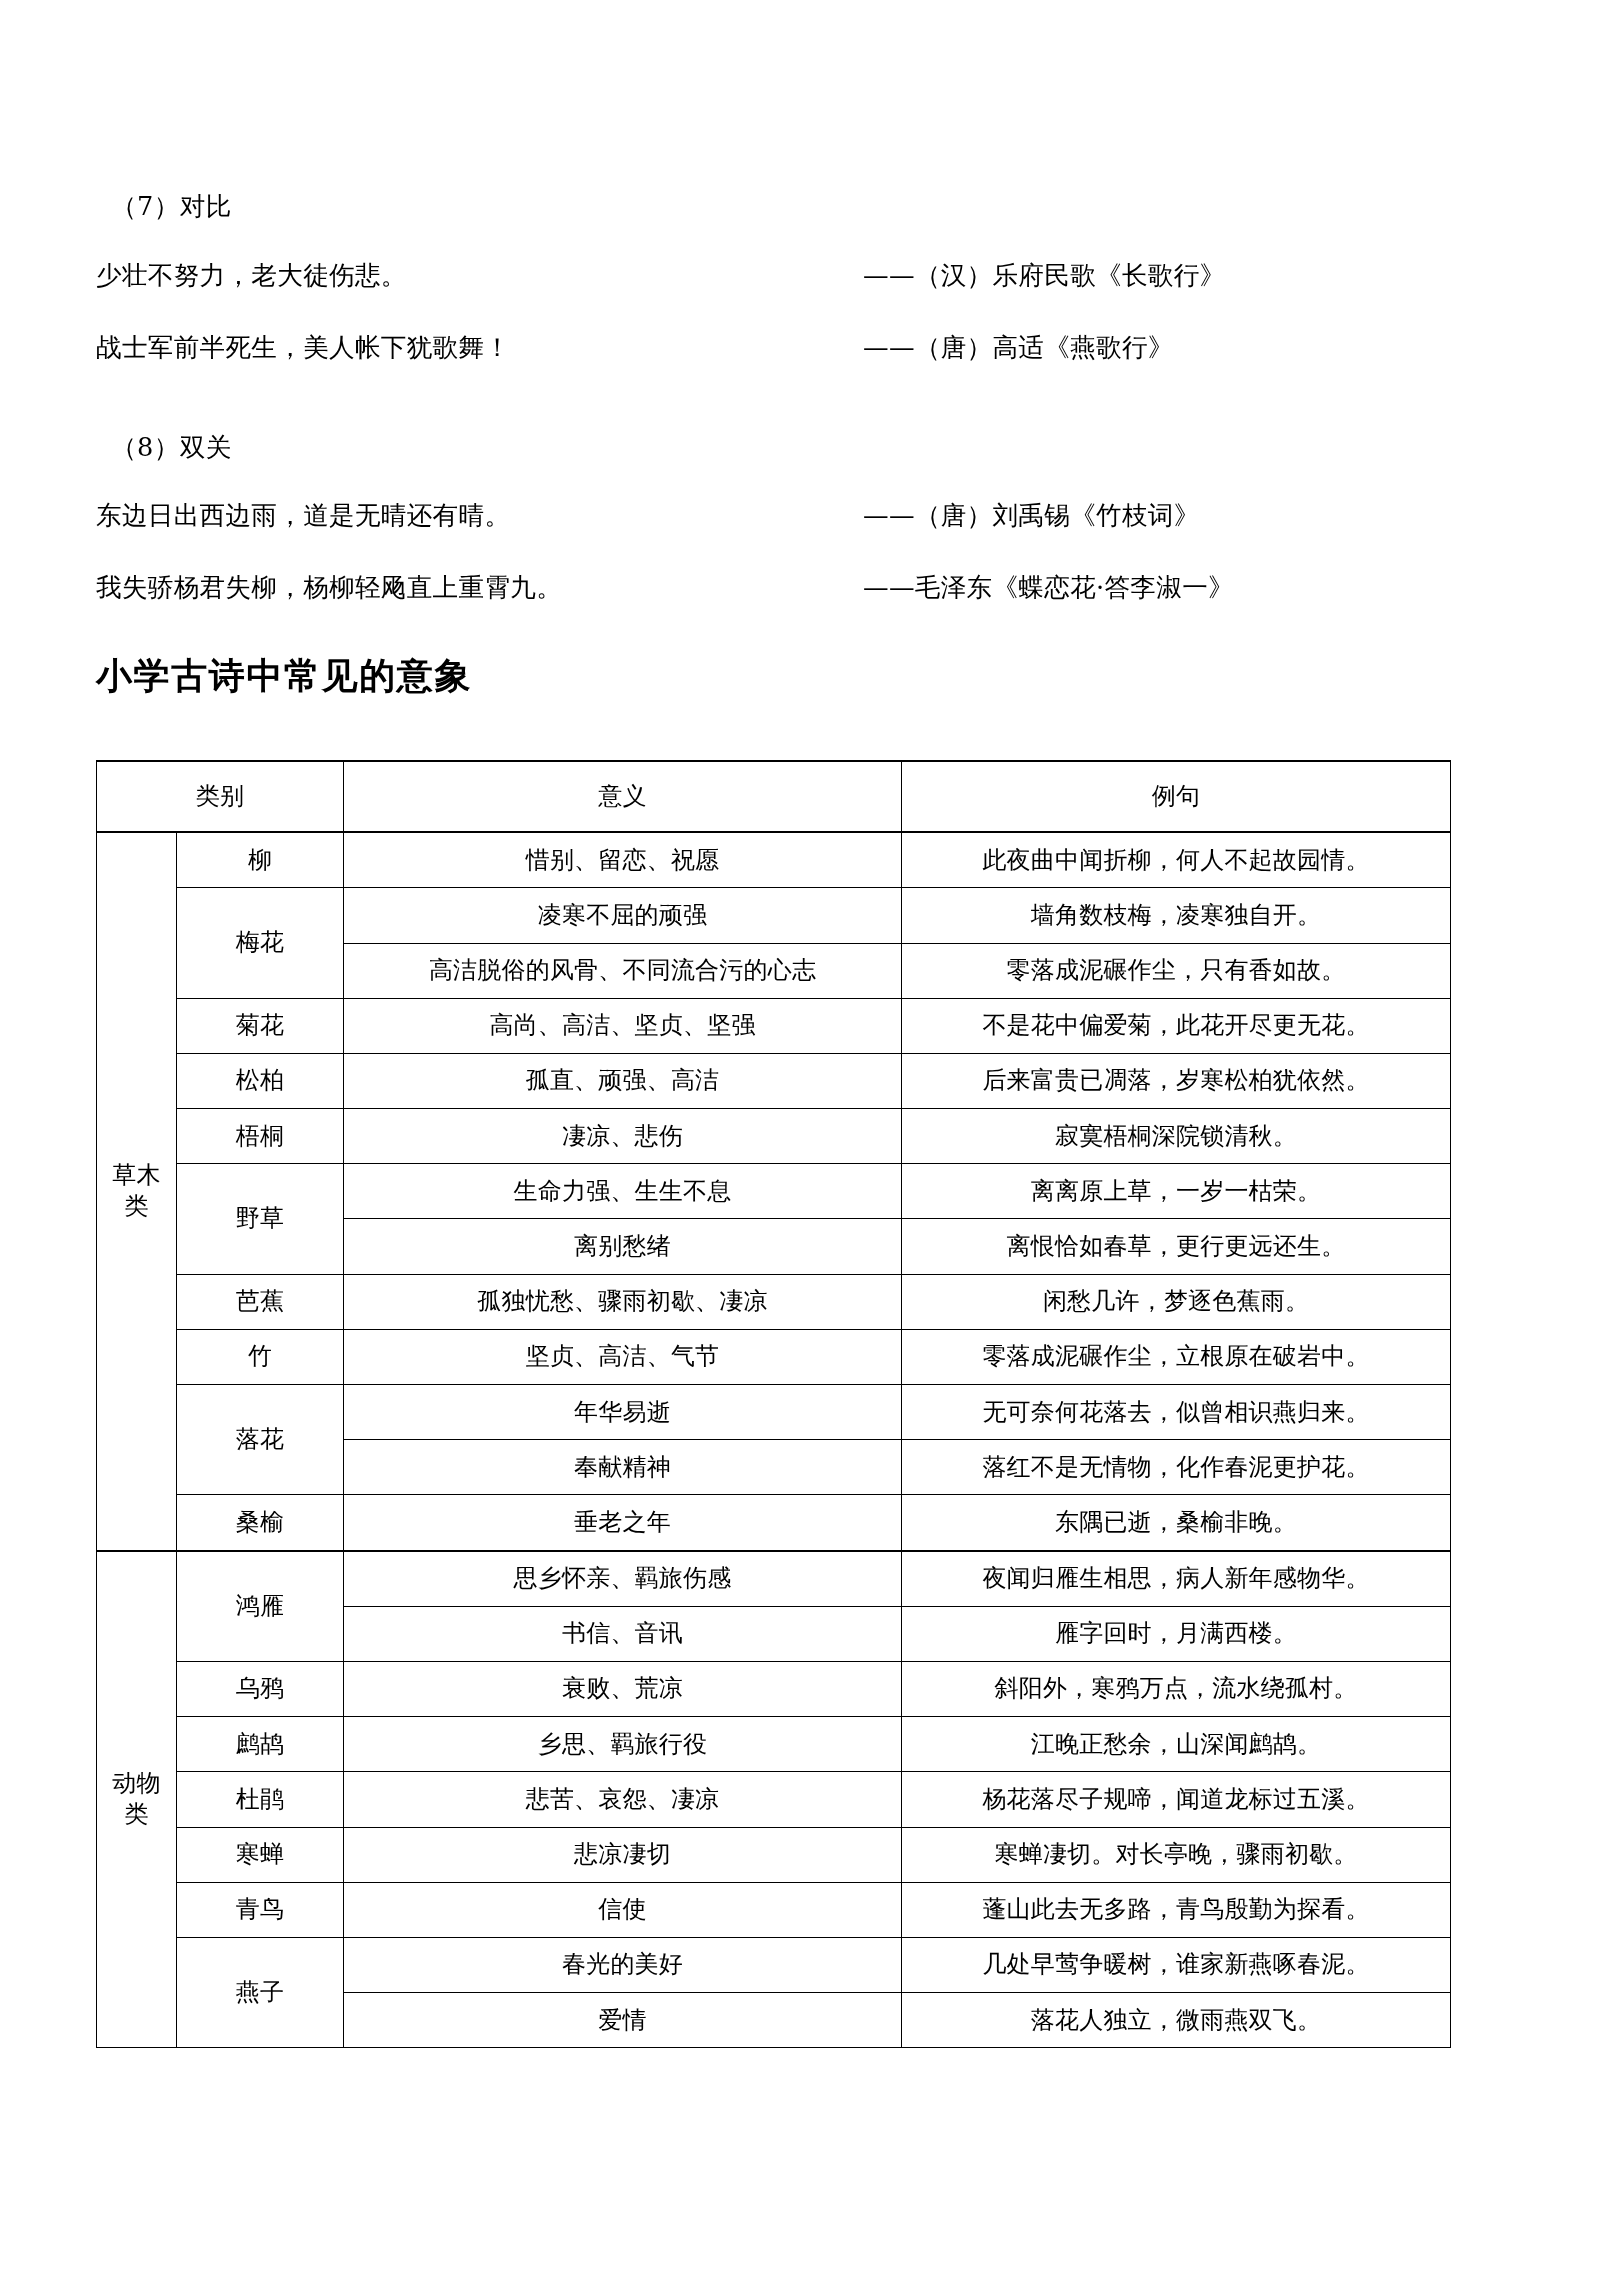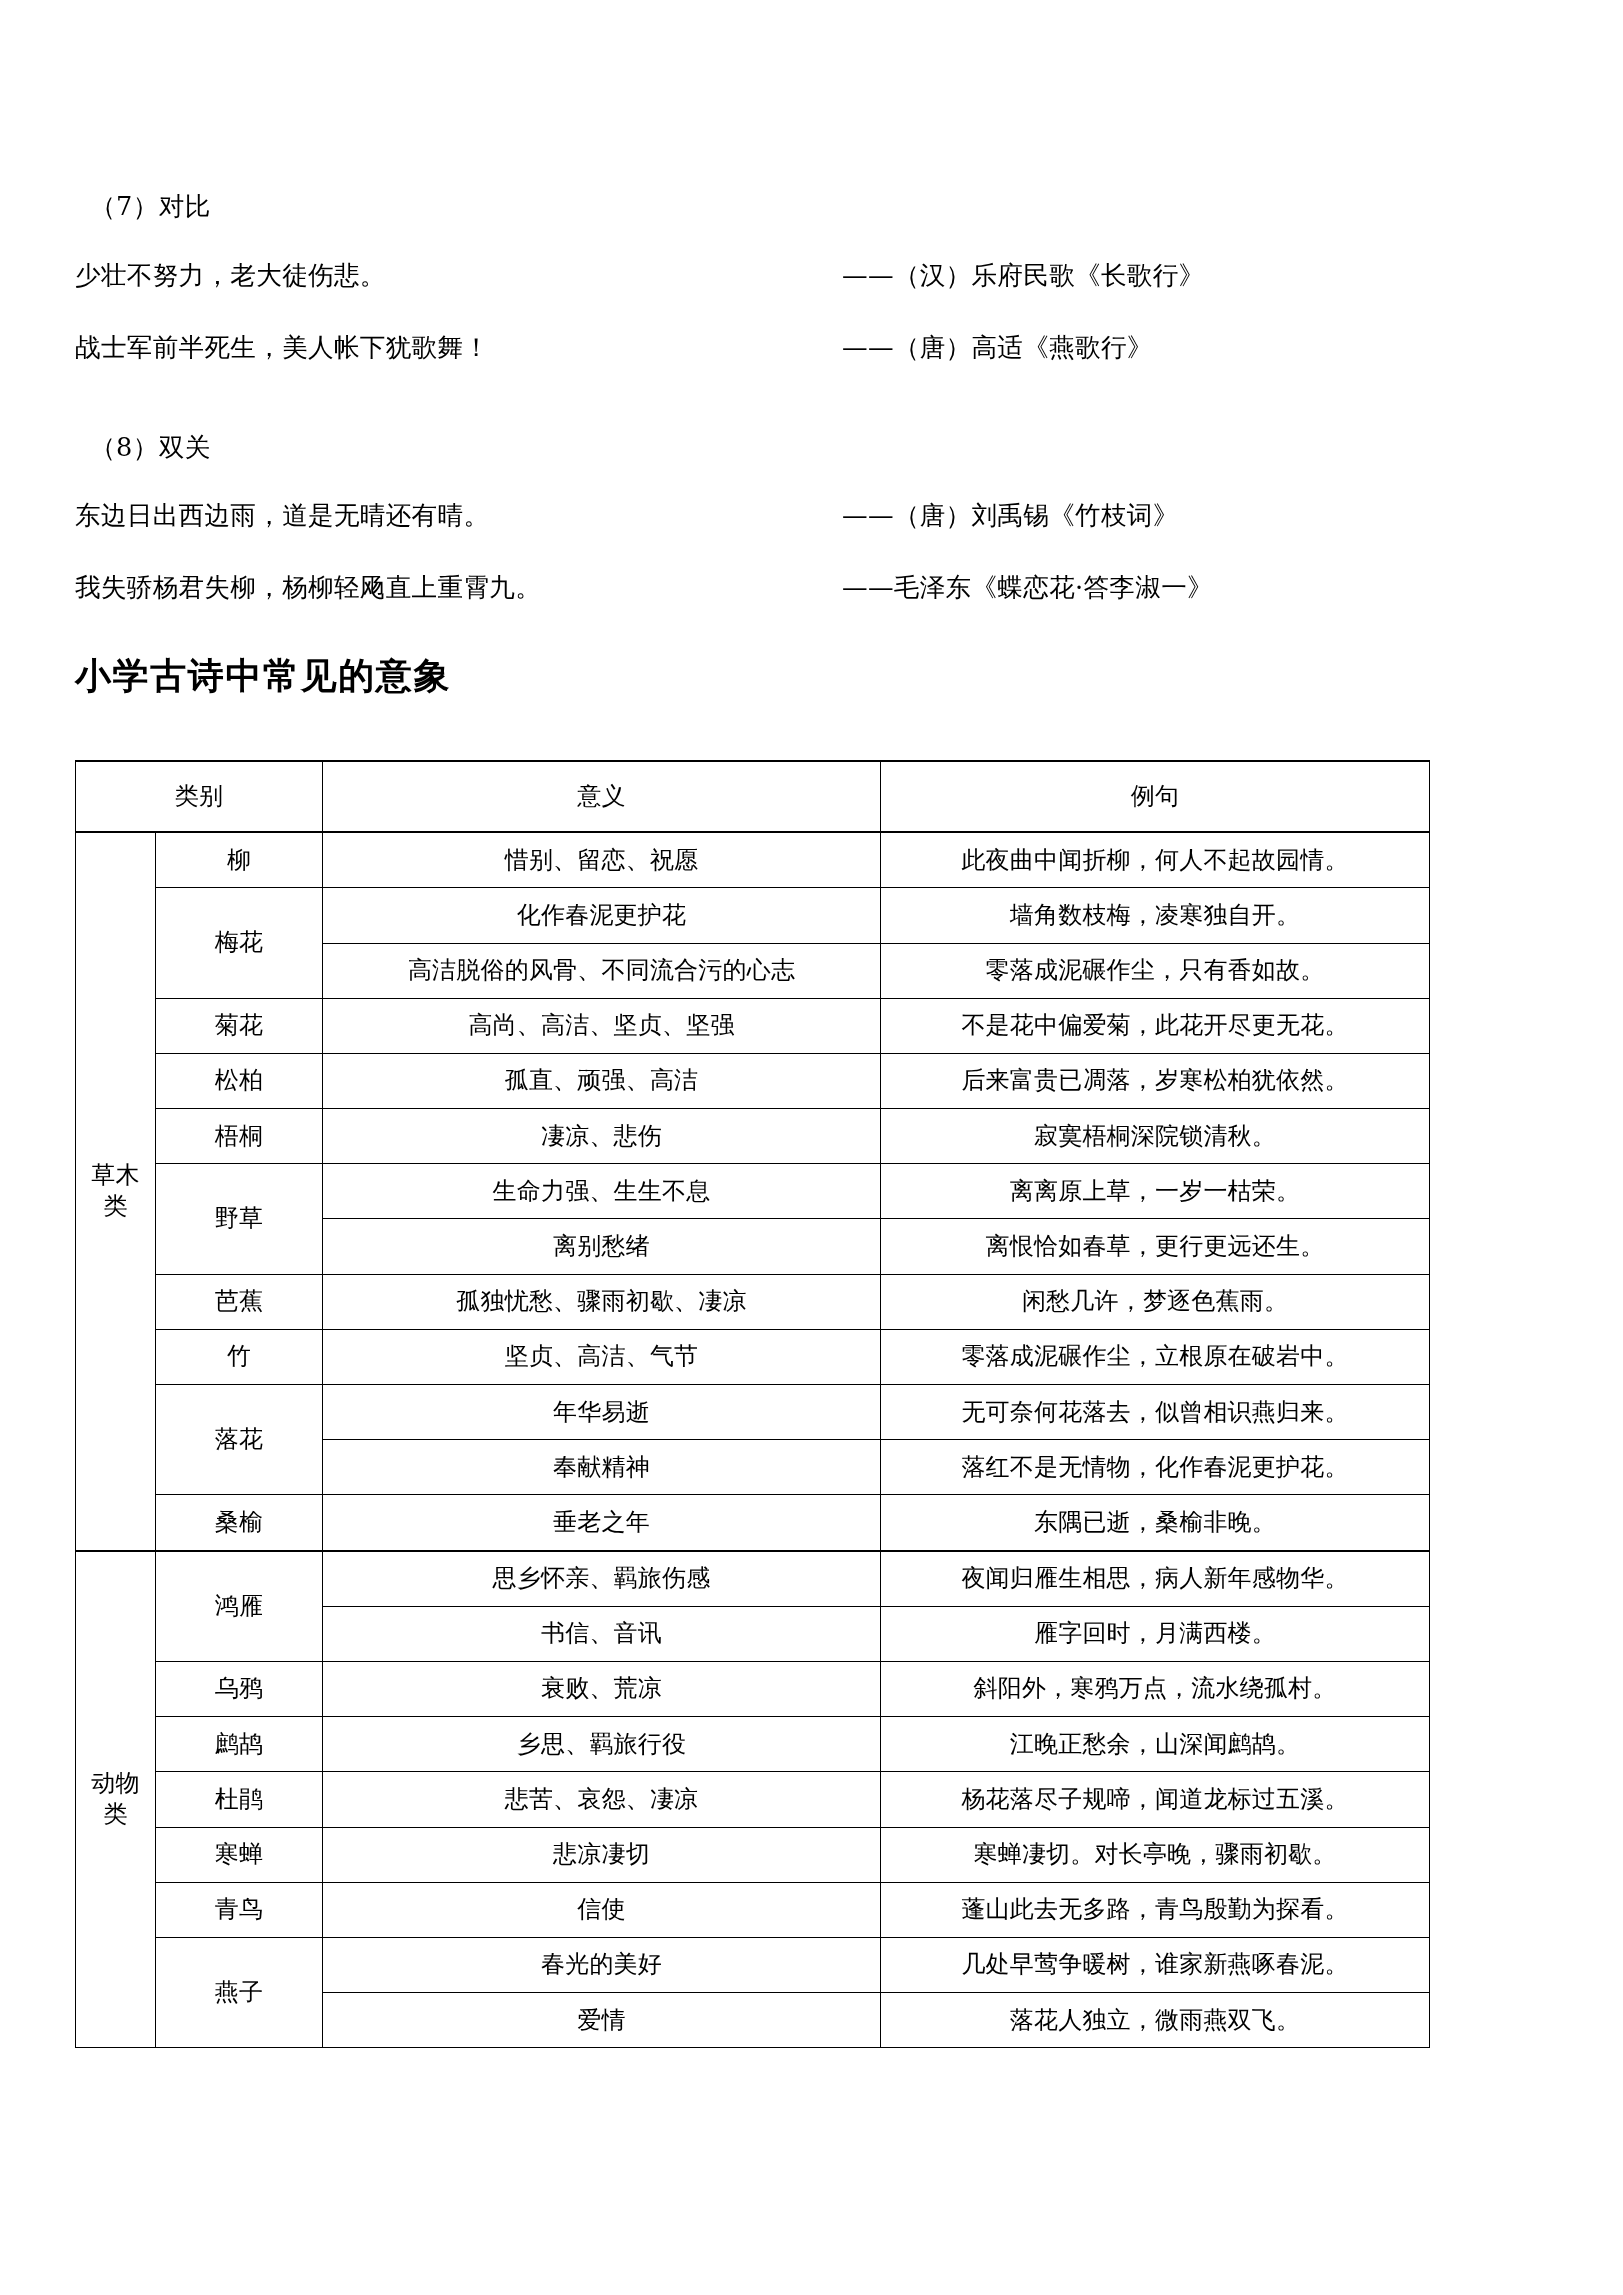--- a/index.html
+++ b/index.html
@@ -19,7 +19,7 @@
     width: 1623px;
     min-height: 2295px;
     box-sizing: border-box;
-    padding: 194px 132px 49px 75px;
+    padding: 194px 132px 49px 96px;
   }
 
   

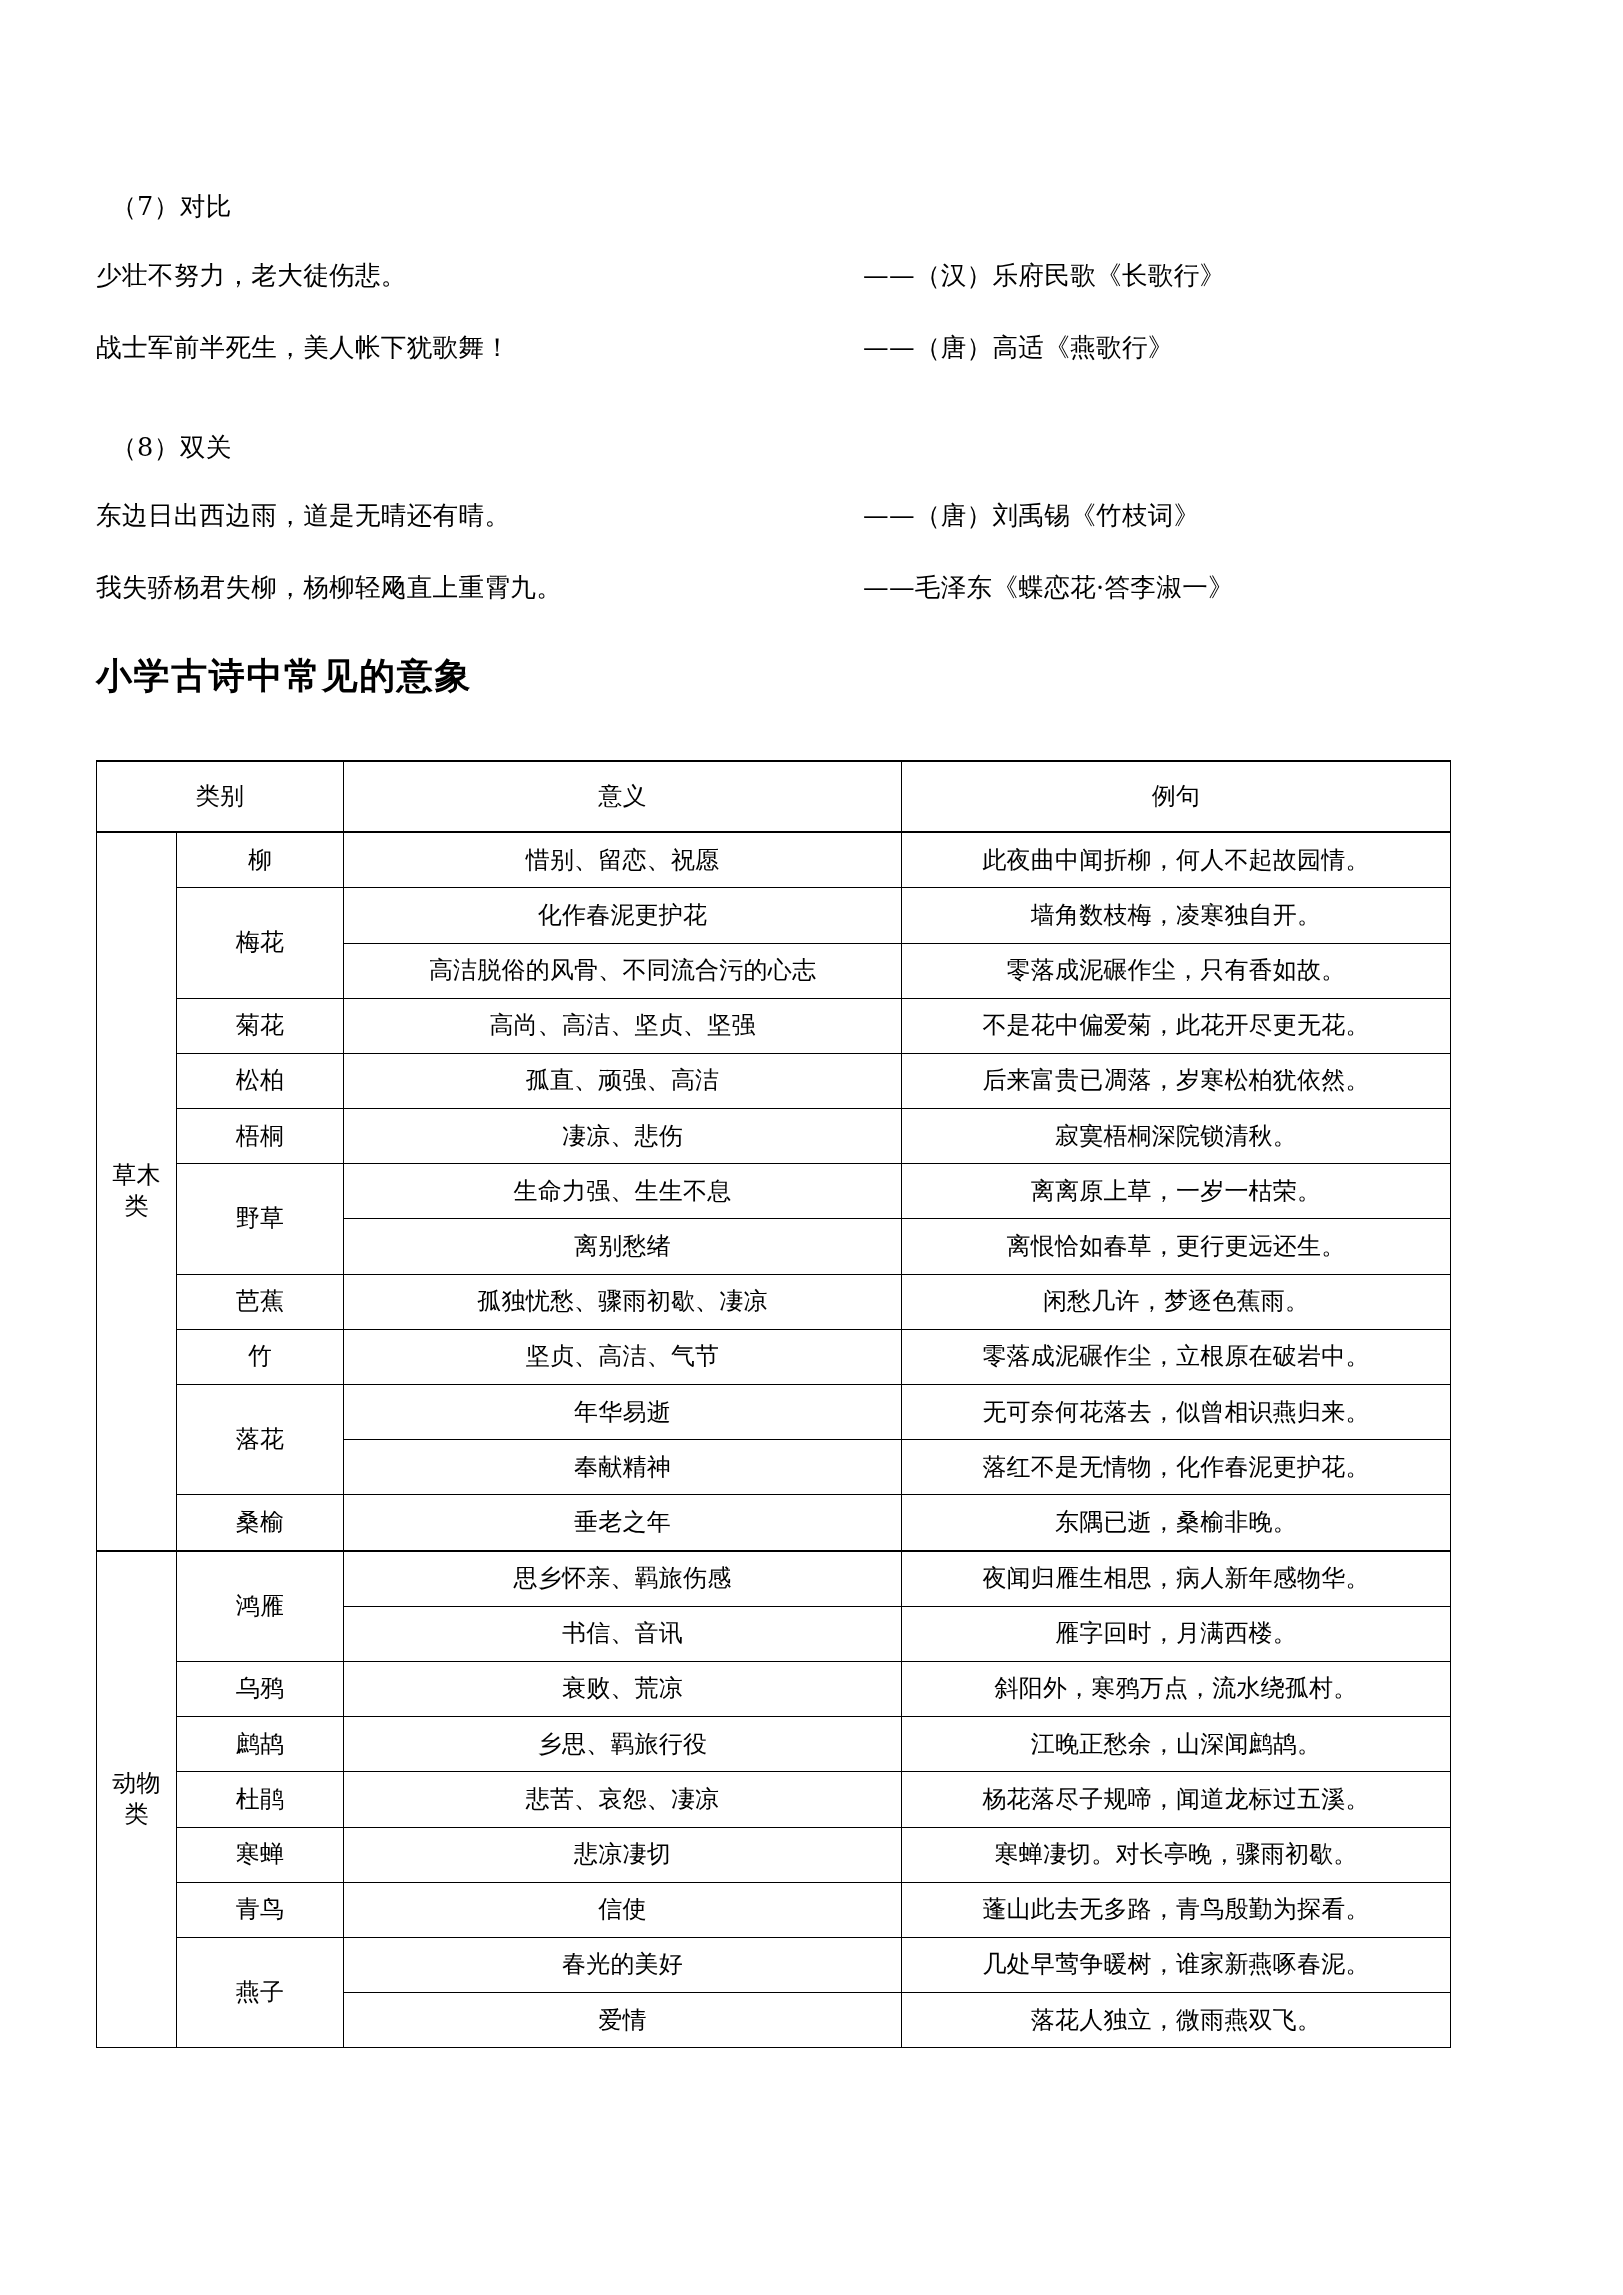--- a/index.html
+++ b/index.html
@@ -160,7 +160,7 @@
           </tr>
           <tr>
             <td class="cell-item" rowspan="2">梅花</td>
-            <td class="cell-mean">化作春泥更护花</td>
+            <td class="cell-mean">凌寒不屈的顽强</td>
             <td class="cell-ex">墙角数枝梅，凌寒独自开。</td>
           </tr>
           <tr>

